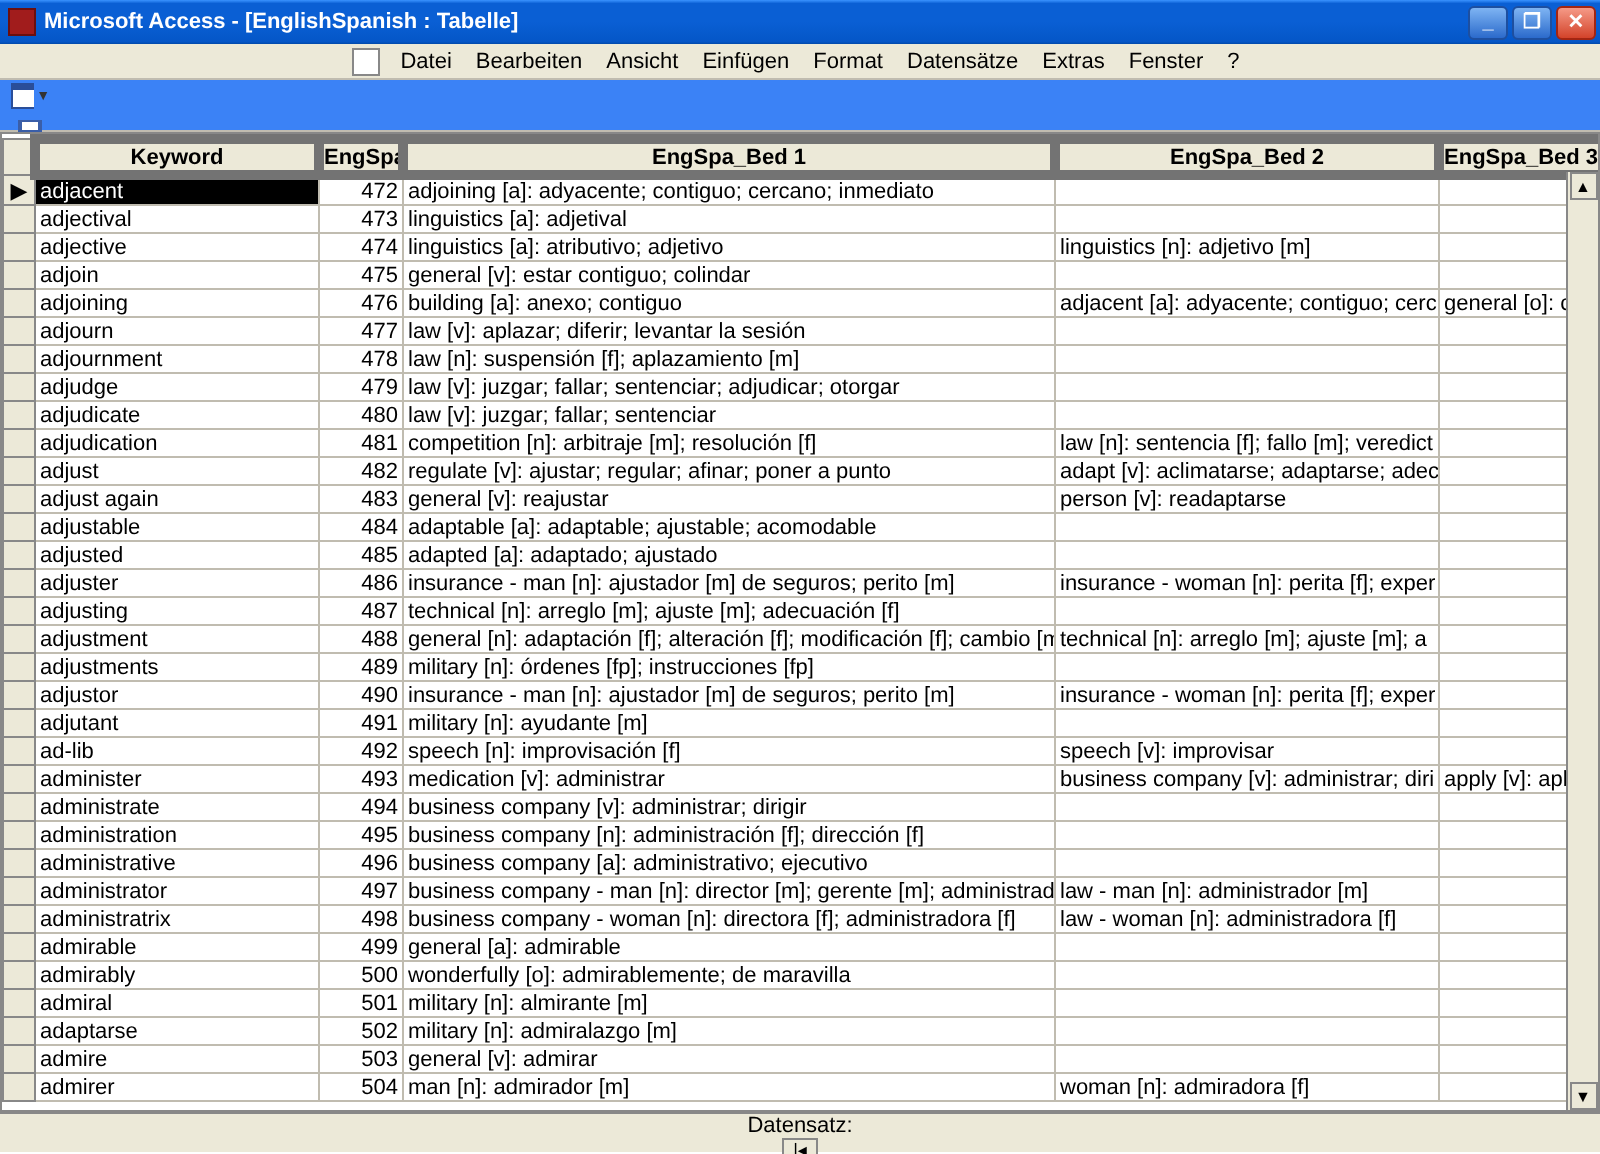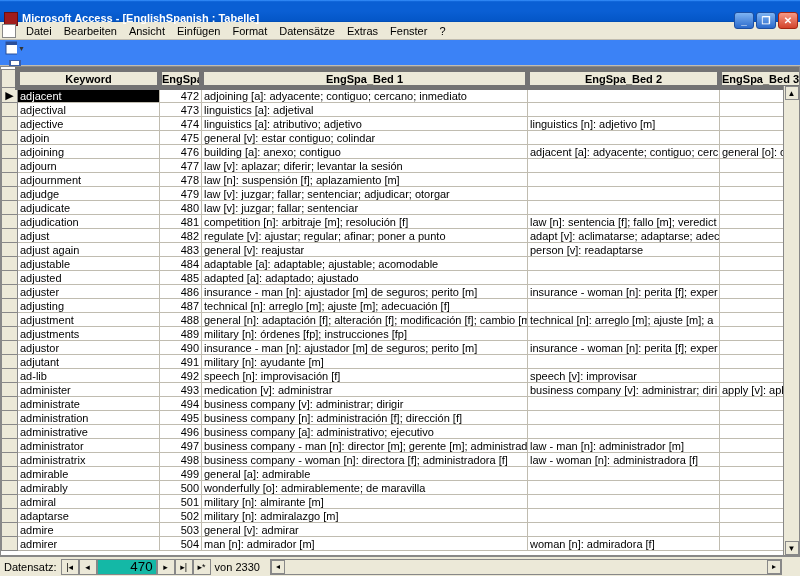--- a/index.html
+++ b/index.html
@@ -14,9 +14,9 @@
   .titlebar {
     height: 22px;
     background: linear-gradient(to bottom, #3a93ff 0%, #0a5fd4 8%, #0a5fd4 50%, #0456c7 95%, #0149a8 100%);
-    display: flex; 
+    display: flex; align-items: center;
     color: #fff;
-    padding: 12px 2px 0 4px;
+    padding: 0 2px 0 4px;
   }
   .titlebar .app-icon {
     width: 14px; height: 14px; background: #a11c1c; margin-right: 4px;

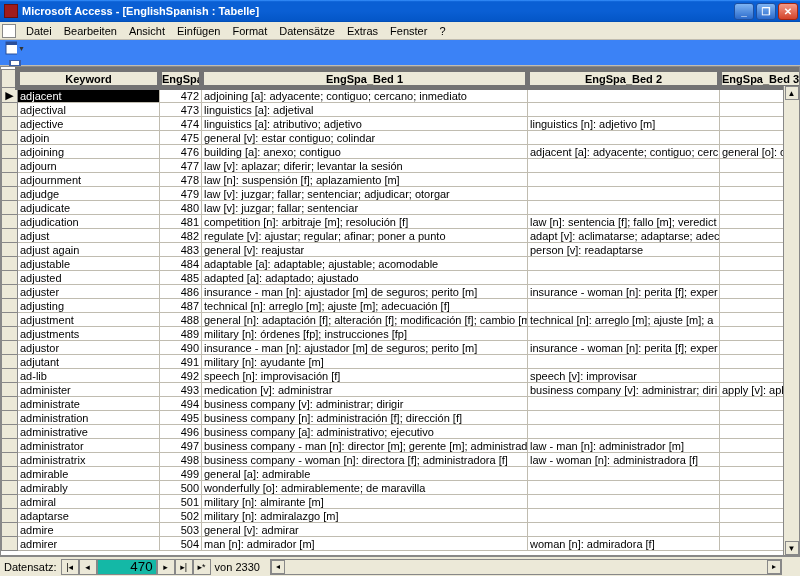--- a/index.html
+++ b/index.html
@@ -37,6 +37,7 @@
     height: 18px; background:#ece9d8; display:flex; align-items:center;
     border-bottom:1px solid #c0bcb0;
     padding-left:2px;
+    justify-content:center;
   }
   .menubar .mdi-icon {
     width:14px;height:14px;background:#fff;border:1px solid #888;margin-right:4px;

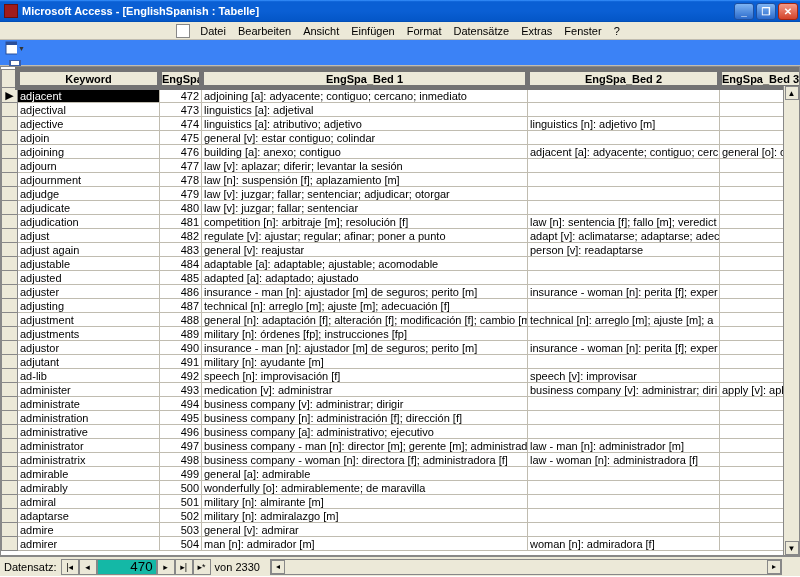--- a/index.html
+++ b/index.html
@@ -110,6 +110,7 @@
     height:20px;background:#ece9d8;border-top:1px solid #888;
     display:flex;align-items:center;font-size:11px;
     position:relative;
+    flex-direction:column;
   }
   .recordnav .lbl{padding:0 4px;}
   .navbtn{

